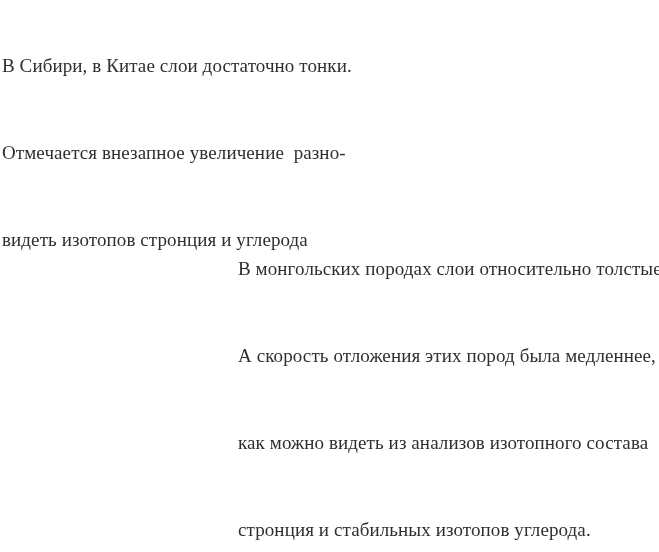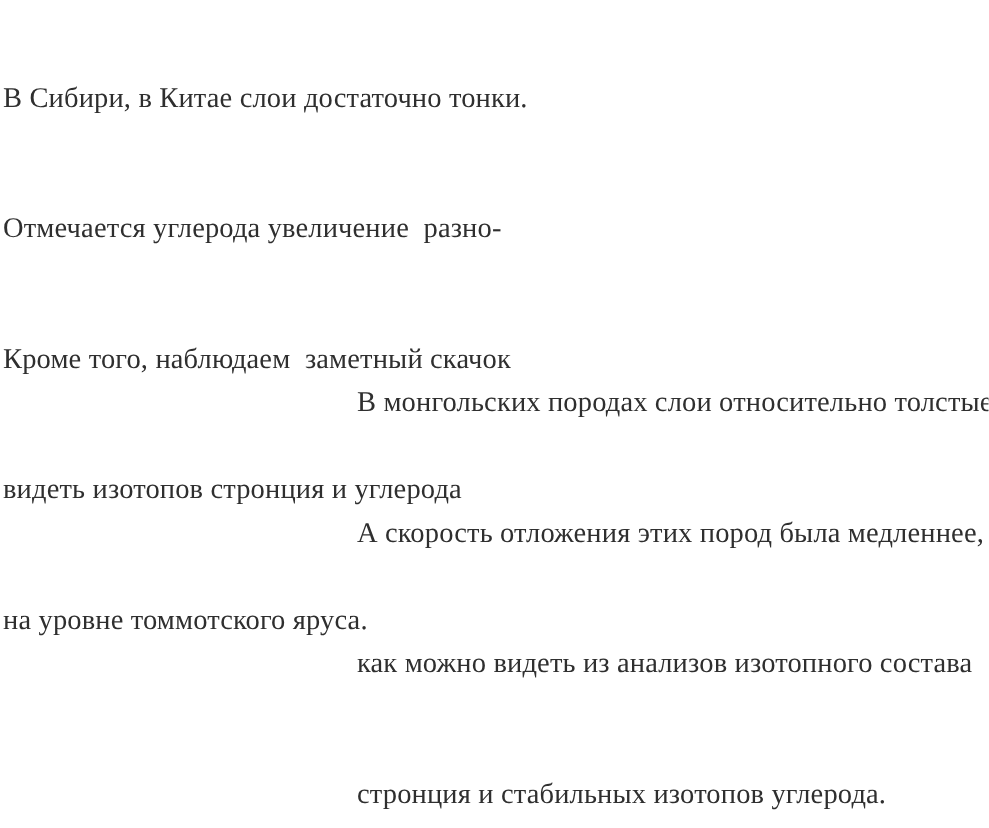--- a/index.html
+++ b/index.html
@@ -46,7 +46,7 @@
 
   <div class="col col-left">
     <div class="line">В Сибири, в Китае слои достаточно тонки.</div>
-    <div class="line">Отмечается углерода увеличение  разно-</div>
+    <div class="line">Отмечается внезапное увеличение  разно-</div>
     <div class="line">Кроме того, наблюдаем  заметный скачок</div>
     <div class="line">видеть изотопов стронция и углерода</div>
     <div class="line">на уровне томмотского яруса.</div>

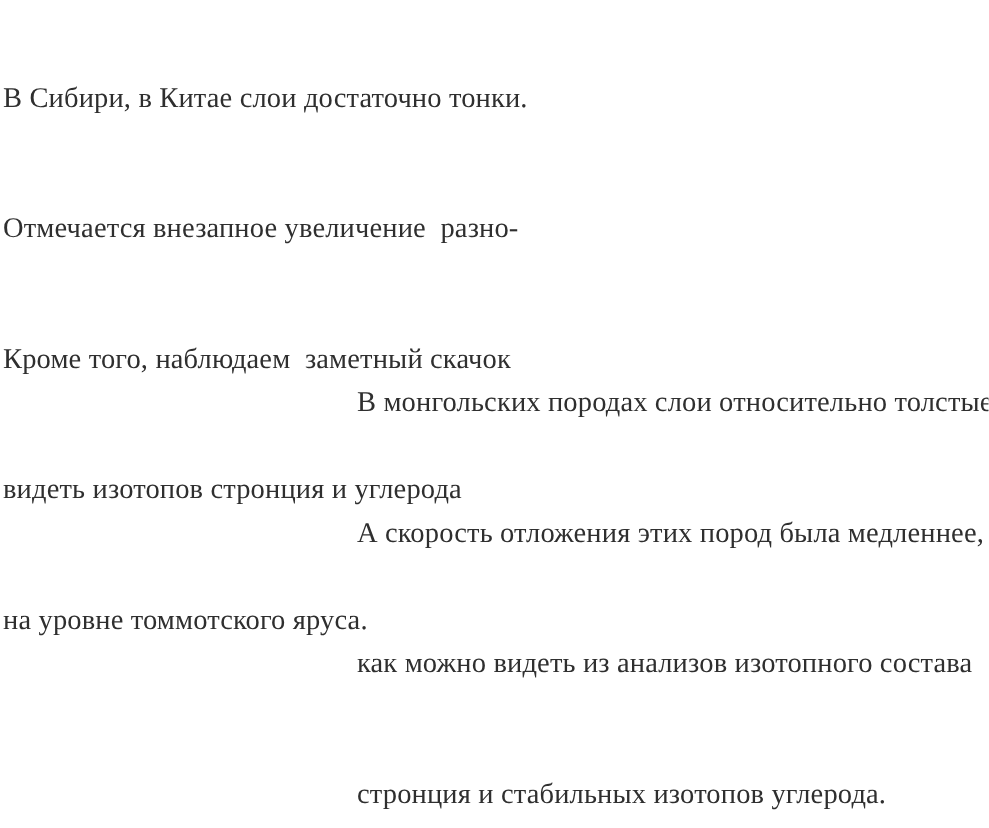--- a/index.html
+++ b/index.html
@@ -47,7 +47,6 @@
   <div class="col col-left">
     <div class="line">В Сибири, в Китае слои достаточно тонки.</div>
     <div class="line">Отмечается внезапное увеличение  разно-</div>
-    <div class="line">Кроме того, наблюдаем  заметный скачок</div>
     <div class="line">видеть изотопов стронция и углерода</div>
     <div class="line">на уровне томмотского яруса.</div>
     

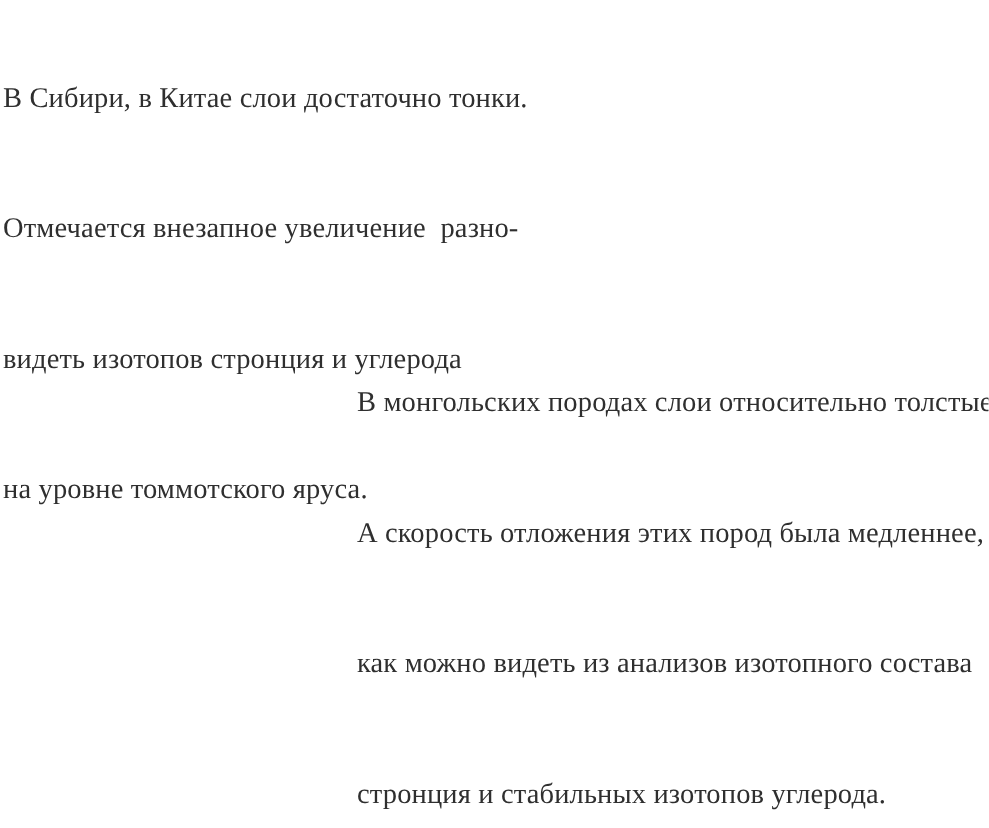--- a/index.html
+++ b/index.html
@@ -48,7 +48,6 @@
     <div class="line">В Сибири, в Китае слои достаточно тонки.</div>
     <div class="line">Отмечается внезапное увеличение  разно-</div>
     <div class="line">видеть изотопов стронция и углерода</div>
-    <div class="line">на уровне томмотского яруса.</div>
     
     
     

